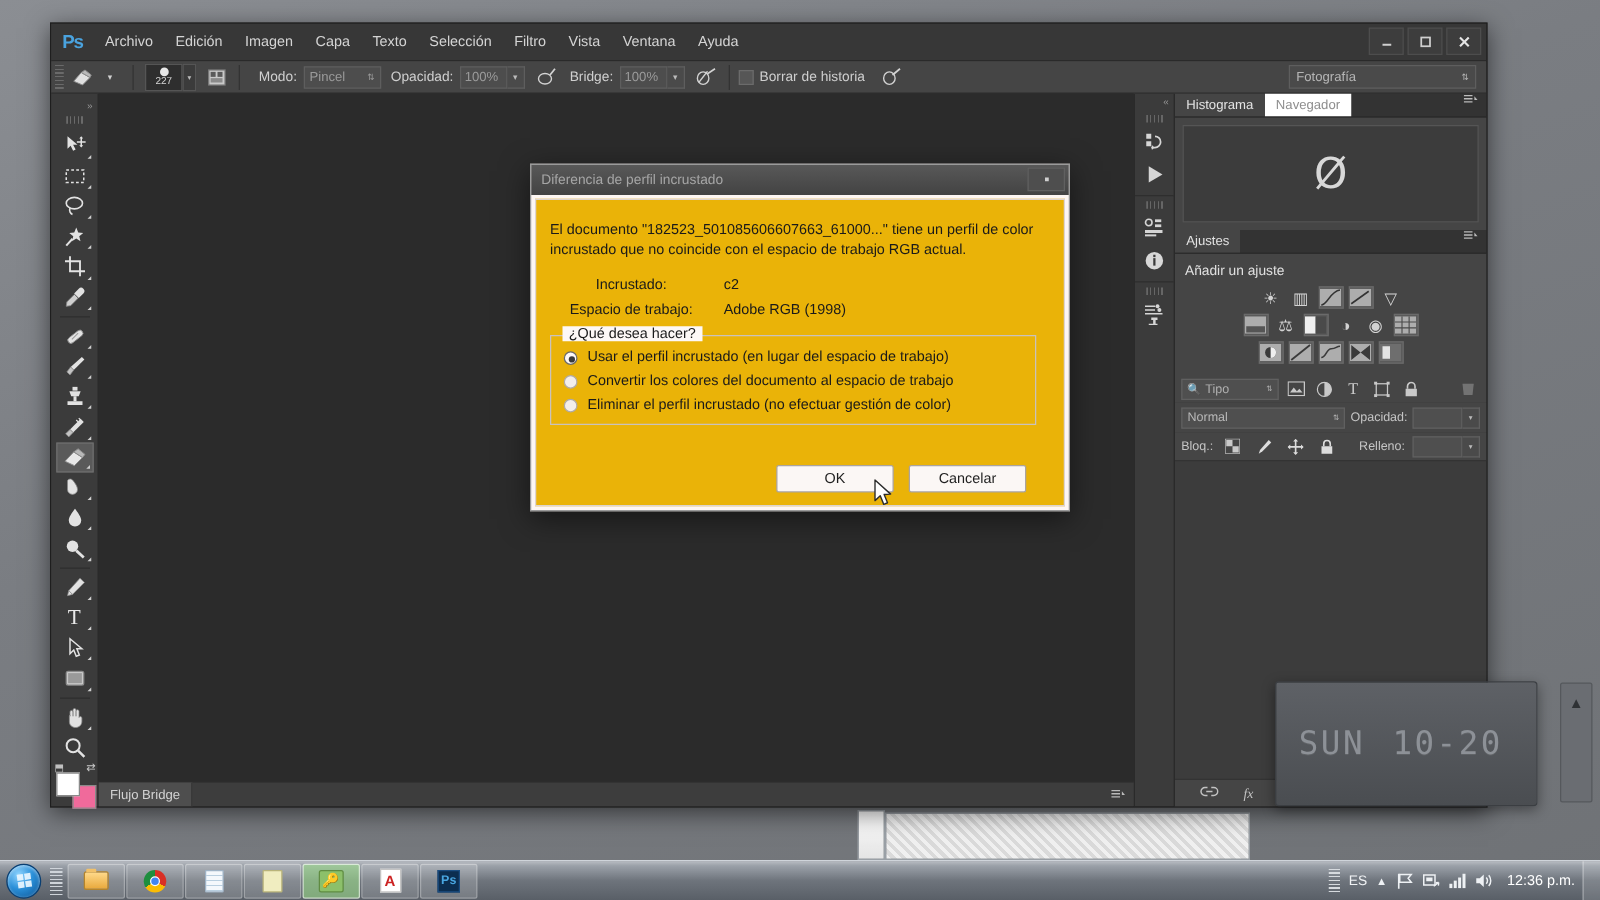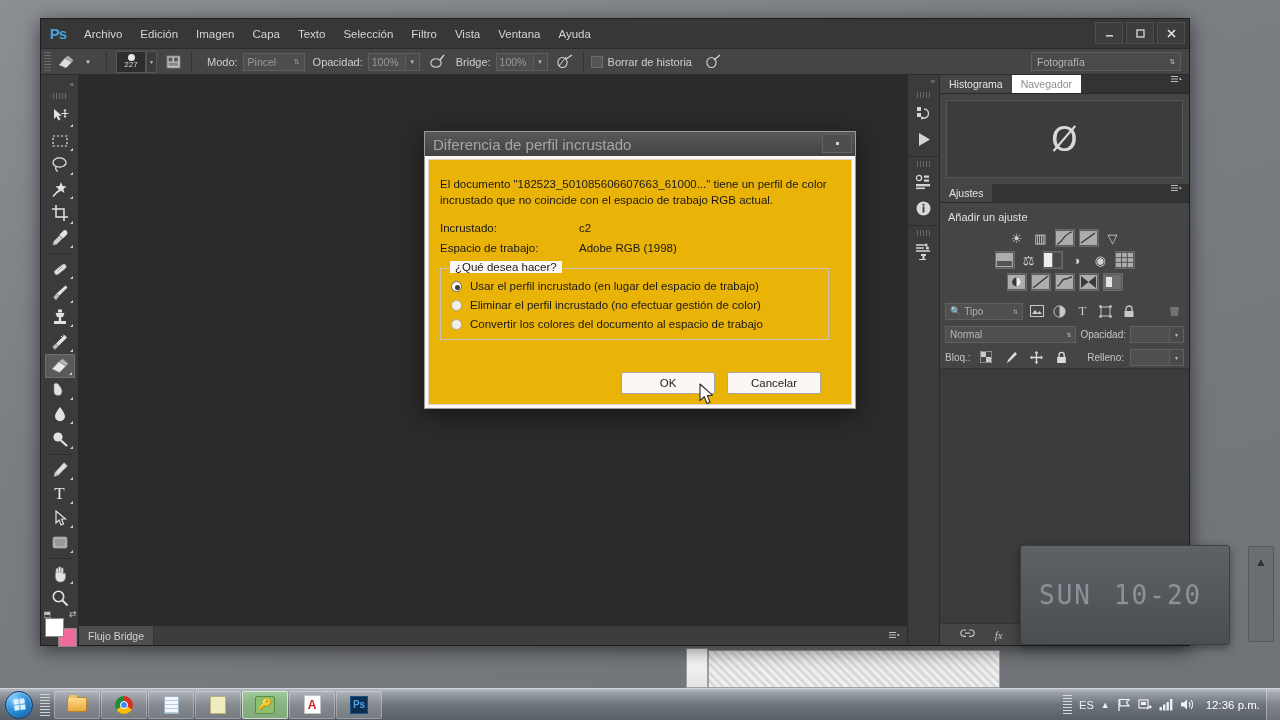--- a/index.html
+++ b/index.html
@@ -227,7 +227,7 @@
     background:linear-gradient(to bottom,#585858,#434343);
     display:flex; align-items:center; padding:0 8px; position:relative;
   }
-  #dialog-title .t { color:#a6a6a6; font-size:15px; }
+  #dialog-title .t { color:#a6a6a6; font-size:11px; }
   #dlg-close {
     position:absolute; right:3px; top:2px; width:30px; height:19px;
     background:#4e4e4e; border:1px solid #606060; color:#cfcfcf;

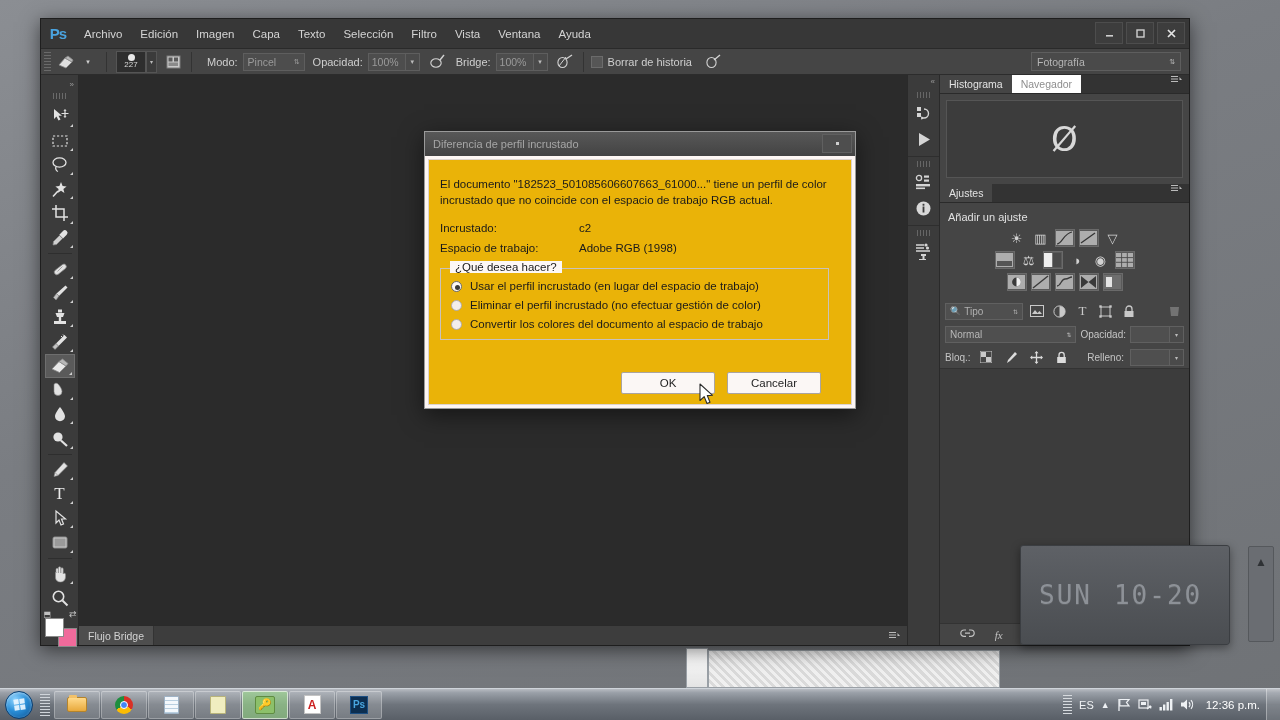--- a/index.html
+++ b/index.html
@@ -241,7 +241,7 @@
   }
   #dlg-msg { line-height:16px; margin-bottom:14px; }
   .kv { display:flex; margin-bottom:8px; font-size:11.5px; }
-  .kv .k { width:130px; text-align:left; }
+  .kv .k { width:130px; text-align:center; }
   .kv .v { margin-left:9px; }
   #fieldset {
     border:1px solid #c9c2bd; margin-top:6px; padding:4px 10px 9px 10px;

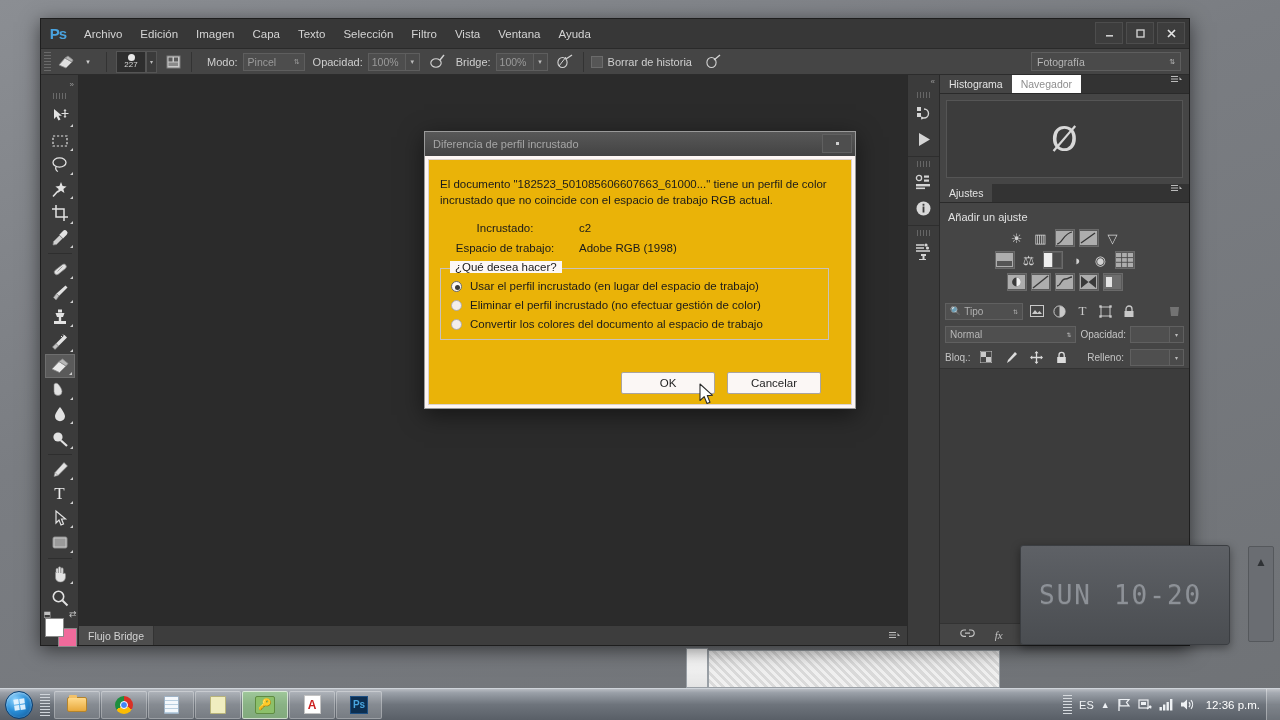--- a/index.html
+++ b/index.html
@@ -959,11 +959,11 @@
       </label>
       <label class="radio-row">
         <span class="radio"></span>
-        <span>Eliminar el perfil incrustado (no efectuar gestión de color)</span>
+        <span>Convertir los colores del documento al espacio de trabajo</span>
       </label>
       <label class="radio-row">
         <span class="radio"></span>
-        <span>Convertir los colores del documento al espacio de trabajo</span>
+        <span>Eliminar el perfil incrustado (no efectuar gestión de color)</span>
       </label>
     </div>
 

